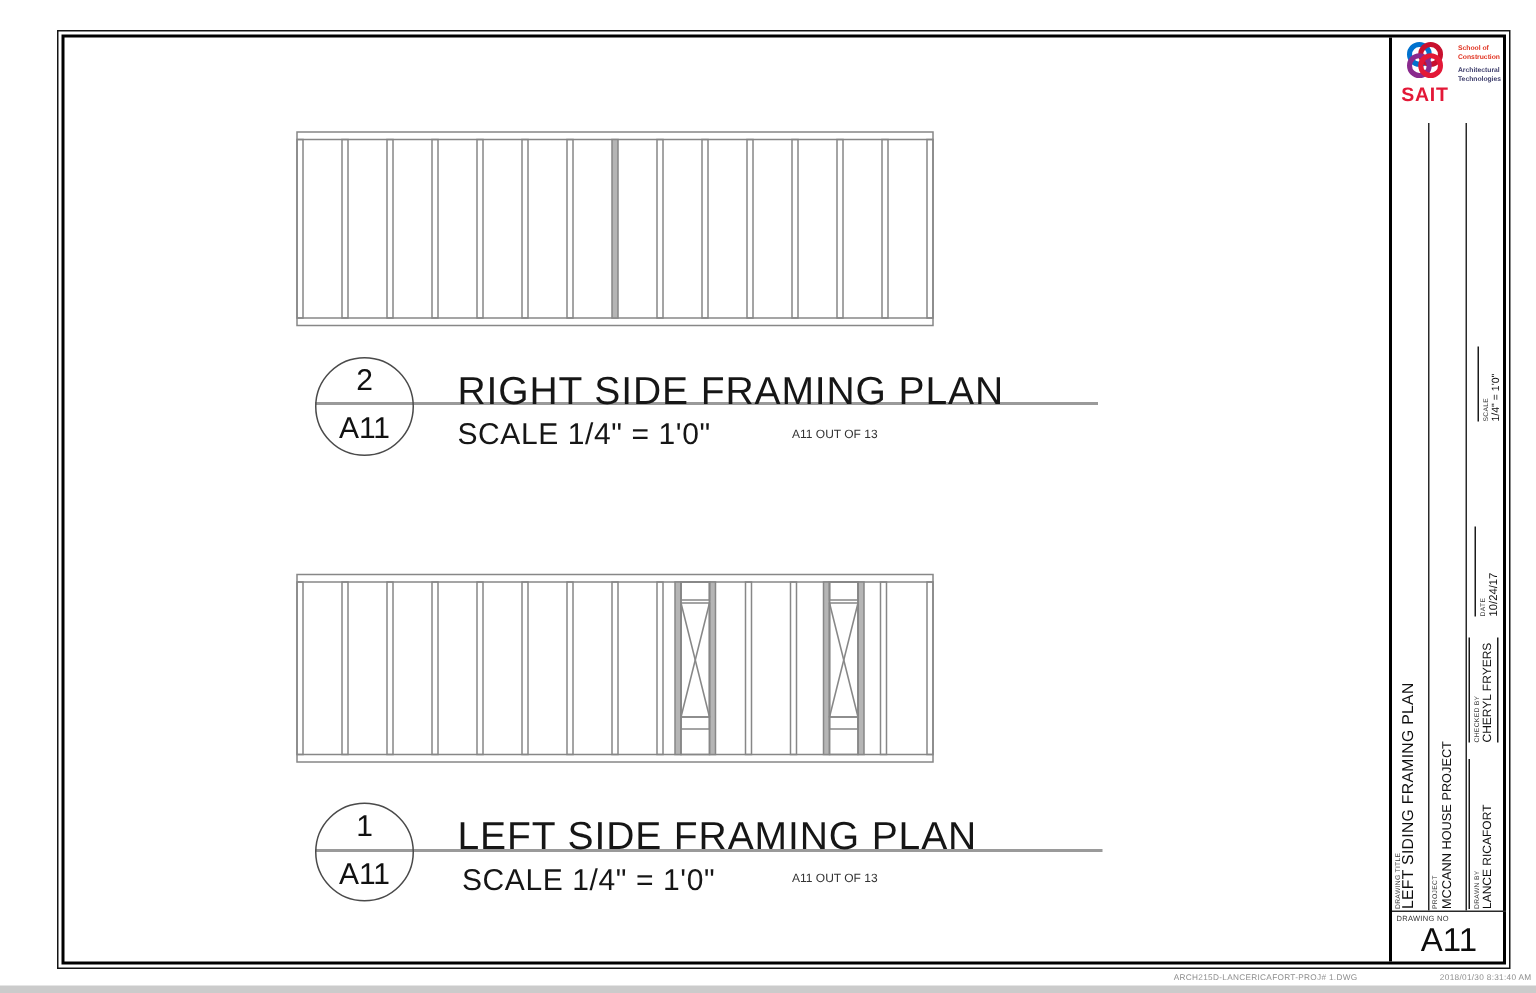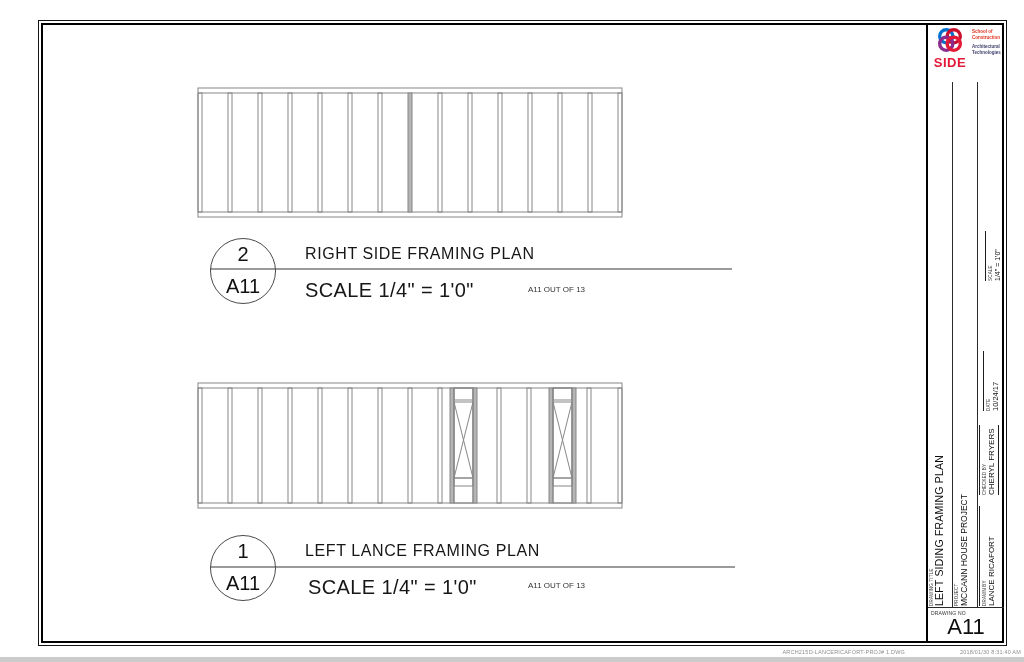--- a/index.html
+++ b/index.html
@@ -146,7 +146,7 @@
       <circle cx="12" cy="20" r="7" fill="none" stroke-width="3.6" stroke="#8a2a8d"></circle>
       <circle cx="20" cy="20" r="7" fill="none" stroke-width="3.6" stroke="#e31837"></circle>
     </svg>
-    <div class="abs sait-word" style="color: rgb(227, 24, 55);">SIDE</div>
+    <div class="abs sait-word" style="color: rgb(227, 24, 55);">SAIT</div>
     <div class="abs school-line" style="top: 29px; color: rgb(224, 48, 30);">School of</div>
     <div class="abs school-line" style="top: 35px; color: rgb(224, 48, 30);">Construction</div>
     <div class="abs school-line" style="top: 44px; color: rgb(61, 61, 107);">Architectural</div>

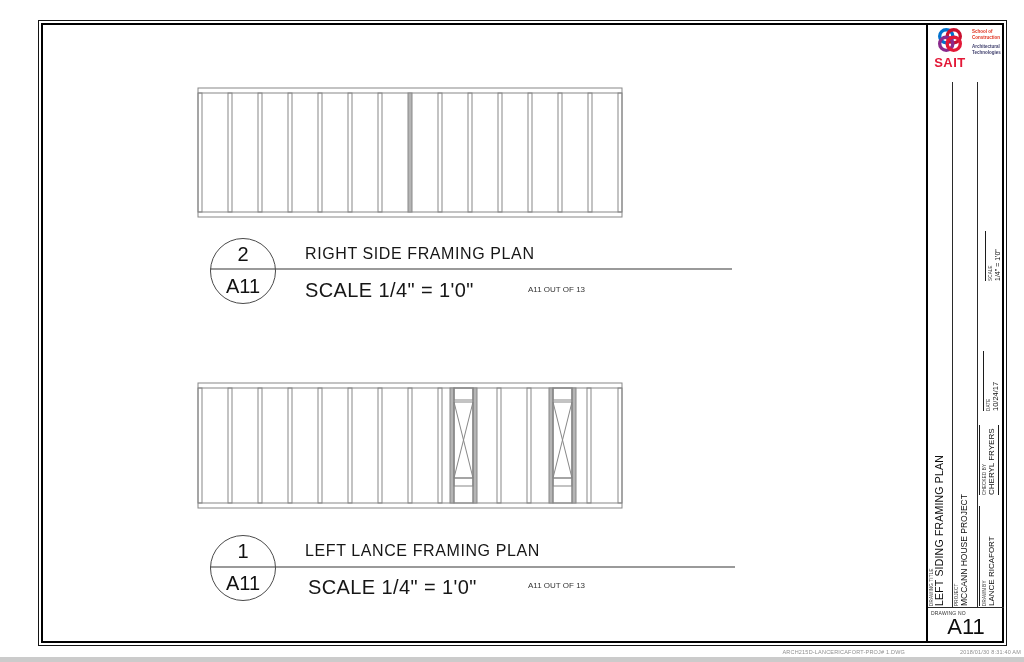--- a/index.html
+++ b/index.html
@@ -24,7 +24,7 @@
               display:flex; flex-direction:column; text-align:center; background:transparent; }
   .refnum   { flex:1; font-size:20px; line-height:30px; color:#111; }
   .refsheet { flex:1; font-size:20px; line-height:30px; color:#111; }
-  .dtitle   { font-size:16px; letter-spacing:0.6px; color:#161616; white-space:nowrap;text-align:center; }
+  .dtitle   { font-size:26px; letter-spacing:0.6px; color:#161616; white-space:nowrap;text-align:center; }
   .dscale   { font-size:20px; letter-spacing:0.4px; color:#161616; white-space:nowrap; }
   .dnote    { font-size:8px; color:#333; white-space:nowrap;margin-left:15px; }
   

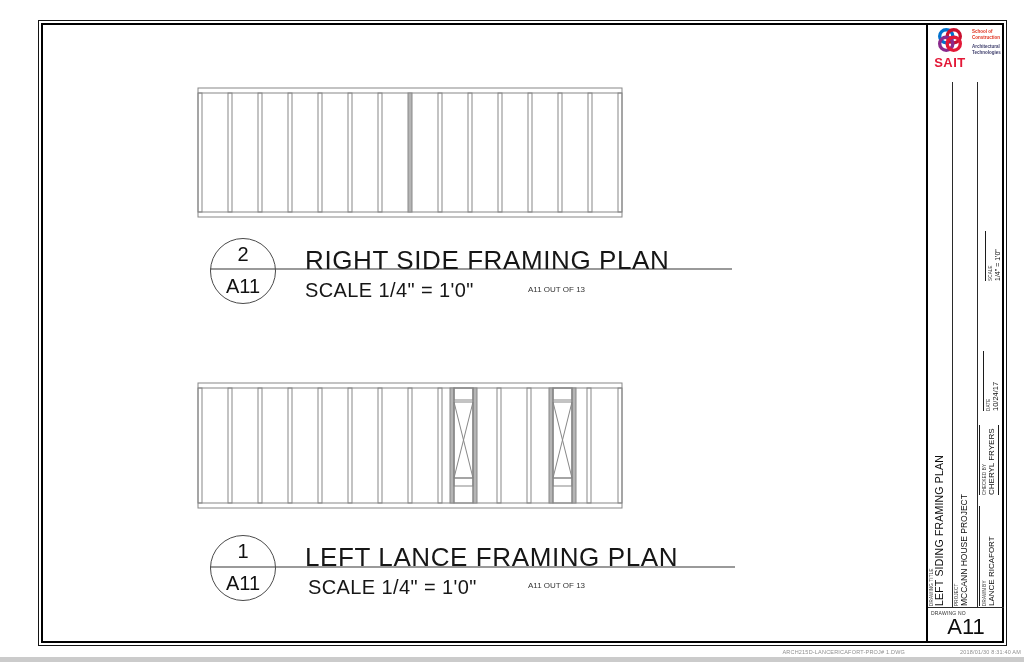--- a/index.html
+++ b/index.html
@@ -129,7 +129,7 @@
       <div class="refnum">1</div>
       <div class="refsheet">A11</div>
     </div>
-    <div class="abs dtitle" style="left:305px;top:542px">LEFT LANCE FRAMING PLAN</div>
+    <div class="abs dtitle" style="left:305px;top:542px">LEFT SIDE FRAMING PLAN</div>
     <div class="abs dscale" style="left:308px;top:576px">SCALE 1/4" = 1'0"</div>
     <div class="abs dnote" style="left:513px;top:581px">A11 OUT OF 13</div>
   </div>

